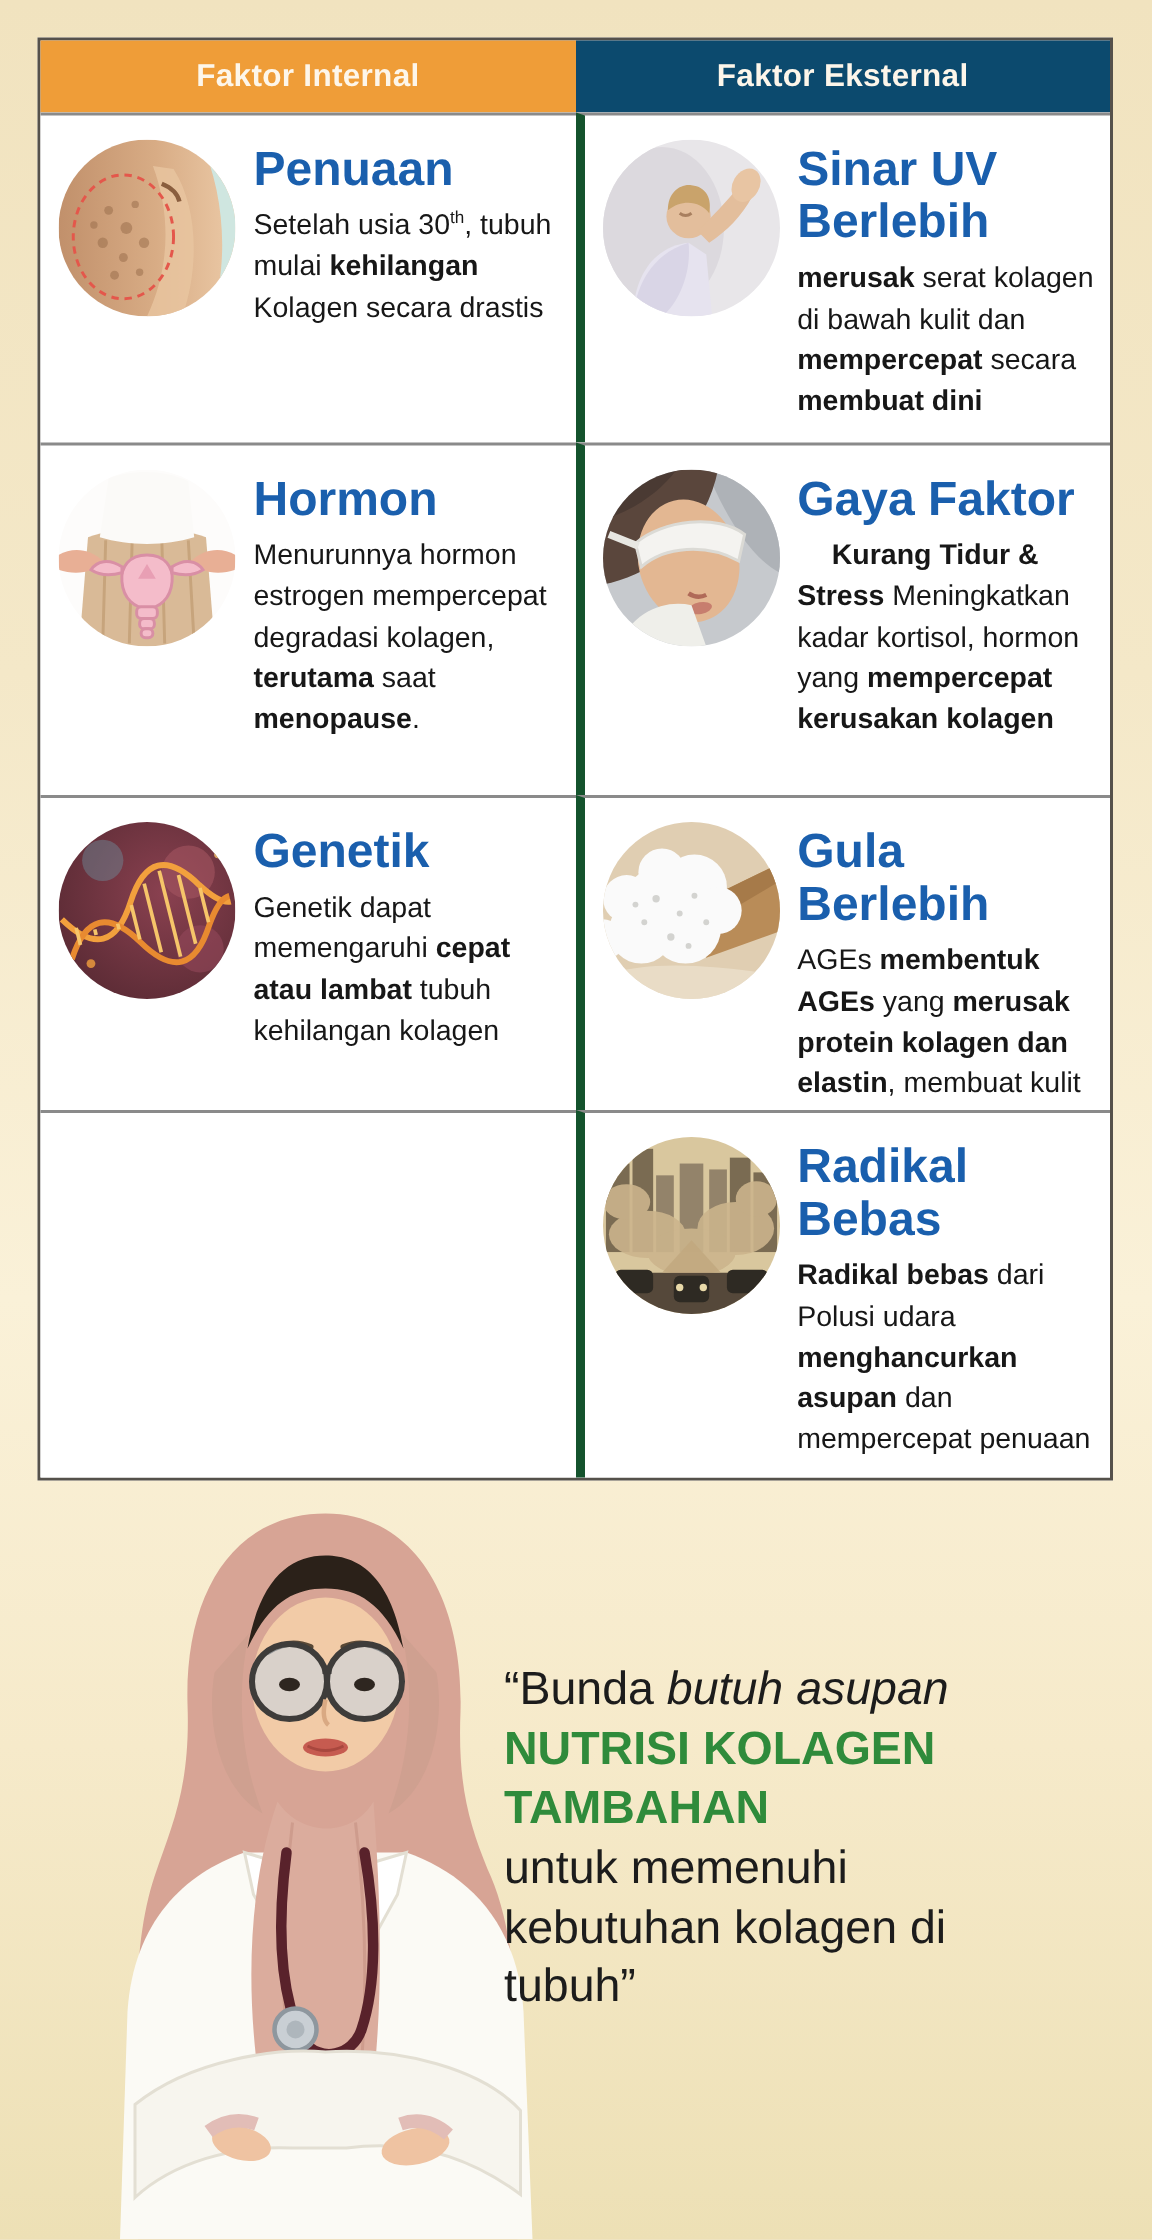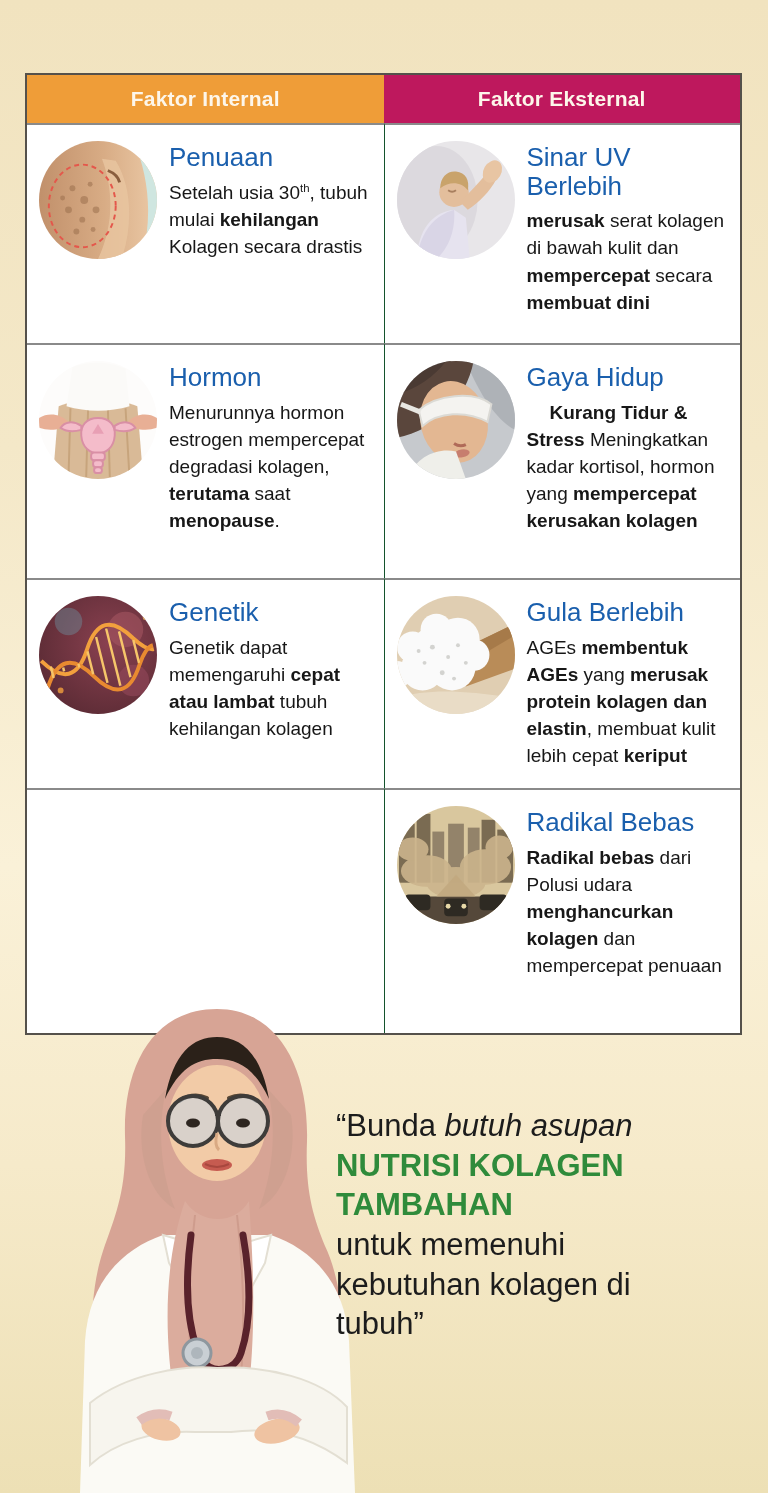--- a/index.html
+++ b/index.html
@@ -11,7 +11,7 @@
   
   .factor-table{
     position:absolute;left:25px;top:25px;width:717px;height:962px;
-    background:#ffffff;border:2px solid #55514B;box-sizing:border-box;margin-top:48px;
+    background:#ffffff;border:2px solid #55514B;box-sizing:border-box;
   }
   .thead{display:flex;height:48px;}
   .th{

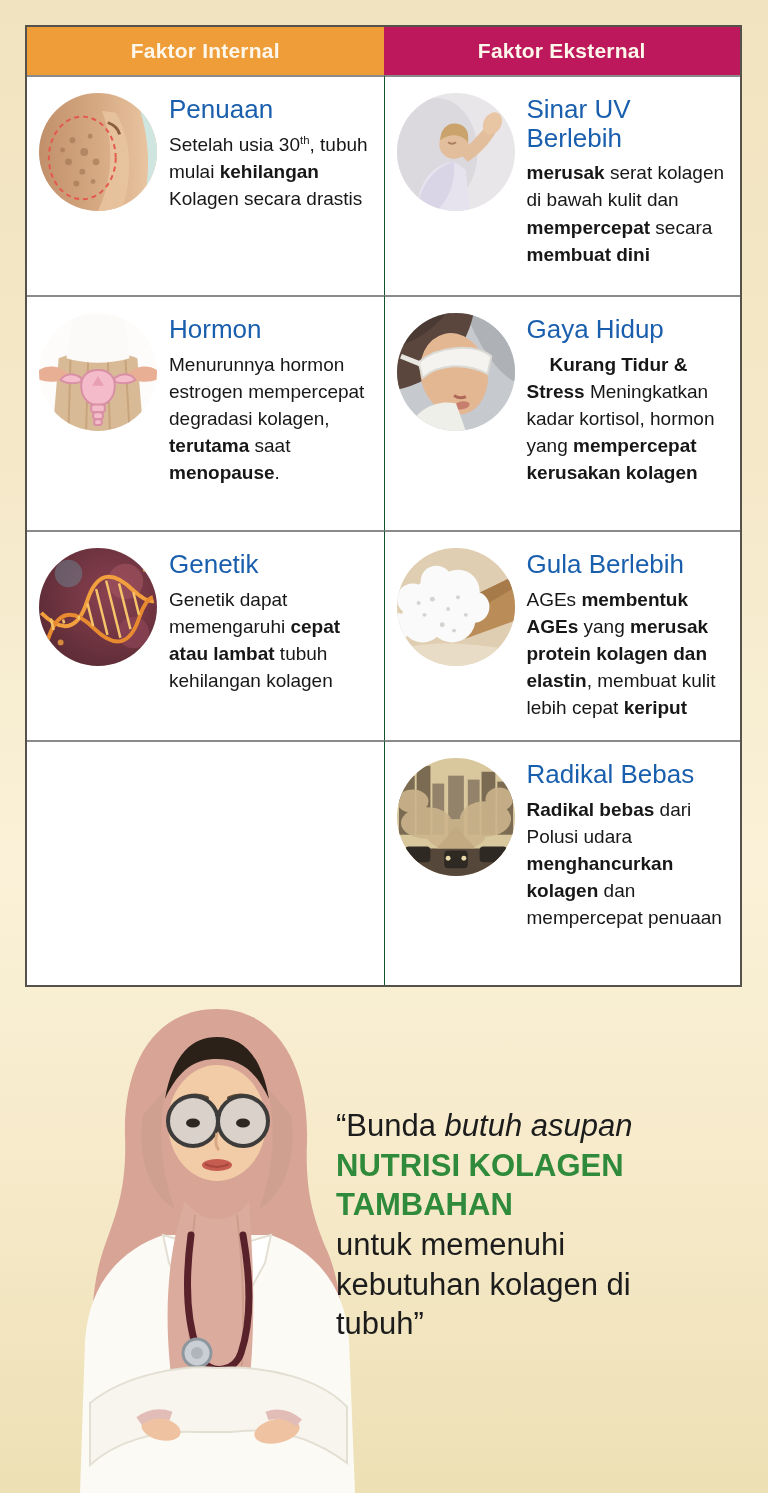--- a/index.html
+++ b/index.html
@@ -19,7 +19,7 @@
     color:#FDF6EA;font-weight:700;font-size:21px;letter-spacing:.2px;
   }
   .th-internal{background:#EF9D38;}
-  .th-external{background:#be185d;}
+  .th-external{background:#0c4a6e;}
   .tbody{
     display:grid;grid-template-columns:1fr 1fr;
     grid-template-rows:220px 235px 210px 245px;

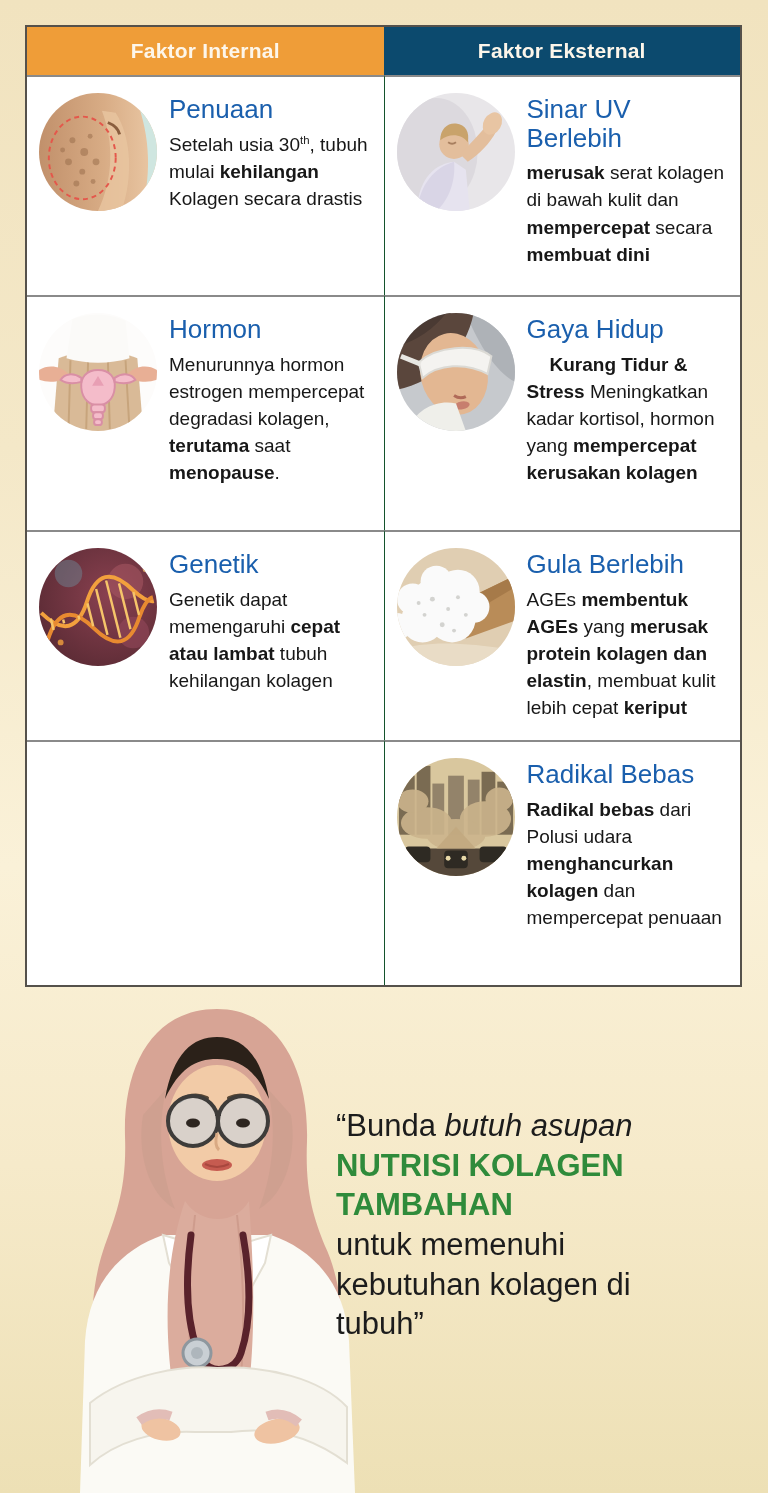--- a/index.html
+++ b/index.html
@@ -36,7 +36,7 @@
   .photo svg{display:block;width:100%;height:100%;}
   .cell-text{flex:1 1 auto;min-width:0;}
   .cell-title{
-    margin:2px 0 7px;font-size:26px;font-weight:400;color:#1A5FAD;line-height:1.1;
+    margin:2px 0 7px;font-size:32px;font-weight:700;color:#1A5FAD;line-height:1.1;
   }
   .cell-body{
     margin:0;font-size:19px;line-height:1.43;color:#171717;

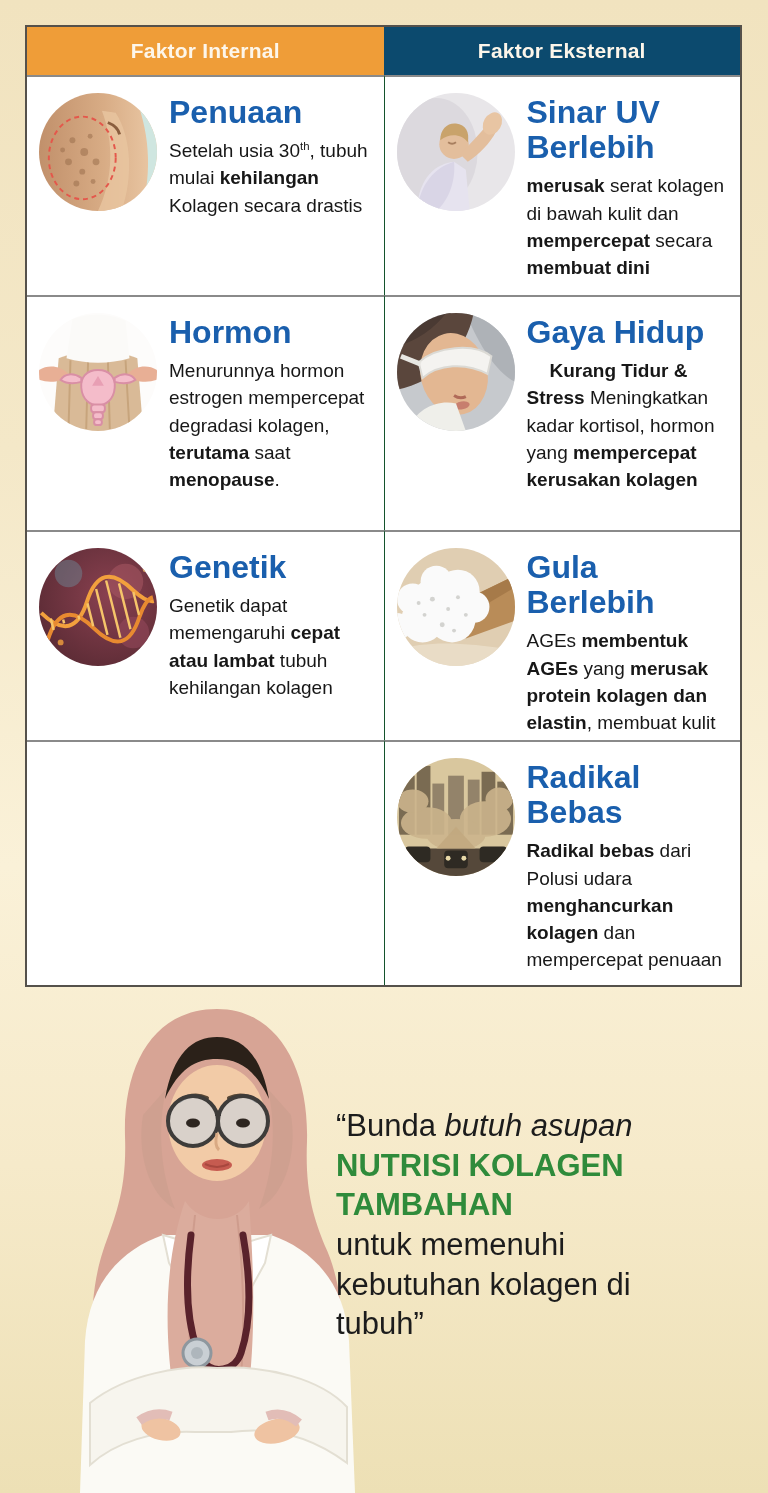--- a/index.html
+++ b/index.html
@@ -29,7 +29,7 @@
     padding:16px 8px 0 12px;box-sizing:border-box;
     border-top:2px solid #8A8A8A;
   }
-  .cell.col-right{border-left:1px solid #14532d;}
+  .cell.col-right{border-left:6px solid #14532d;}
   .photo{
     flex:0 0 118px;width:118px;height:118px;border-radius:50%;overflow:hidden;
   }

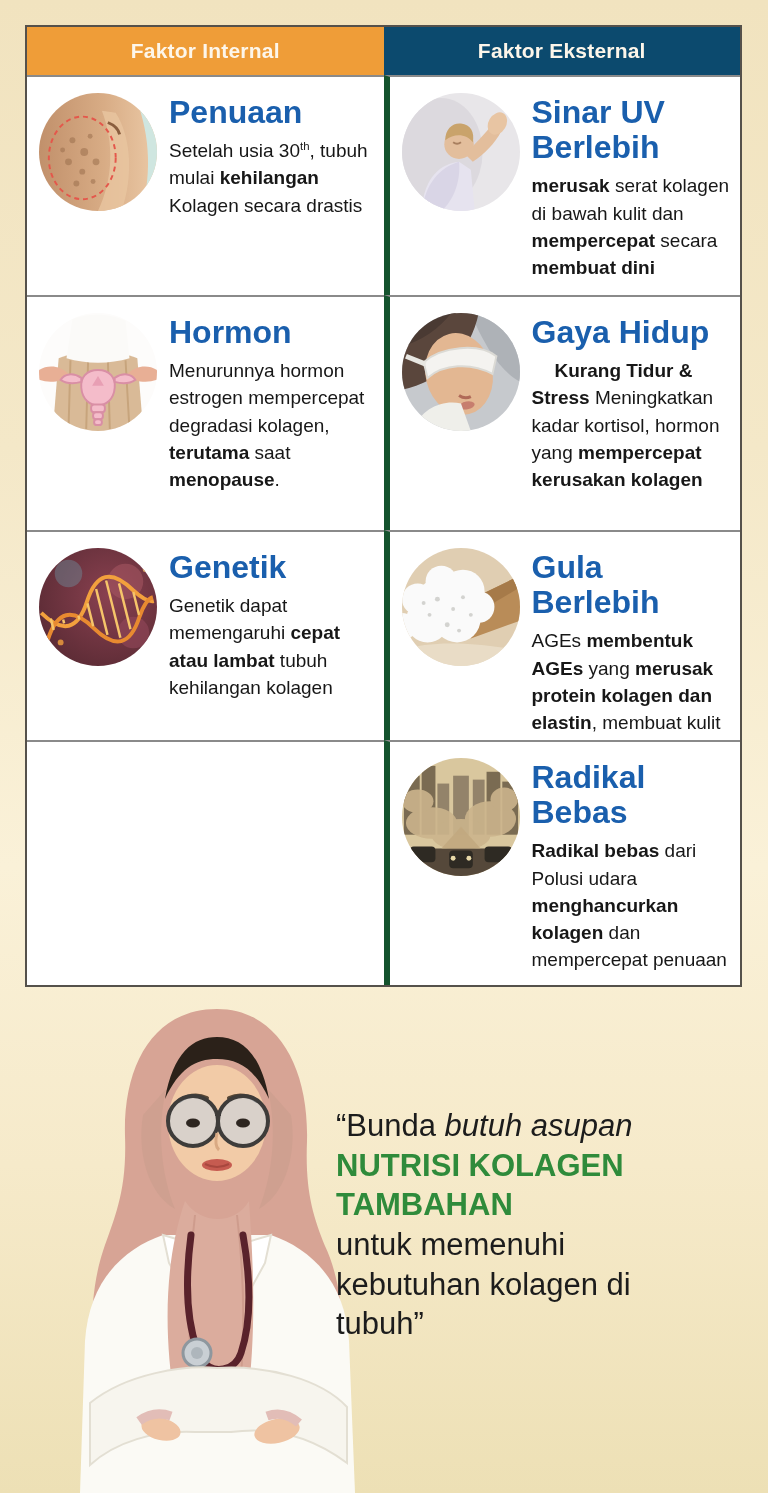--- a/index.html
+++ b/index.html
@@ -160,7 +160,7 @@
           </svg>
         </div>
         <div class="cell-text">
-          <h3 class="cell-title">Gaya Hidup</h3>
+          <h3 class="cell-title">Gaya Faktor</h3>
           <p class="cell-body"><span style="font-weight: 700; padding-left: 23px;">Kurang Tidur &amp; Stress</span><span> Meningkatkan kadar kortisol, hormon yang </span><span style="font-weight: 700;">mempercepat kerusakan kolagen</span></p>
         </div>
       </div>

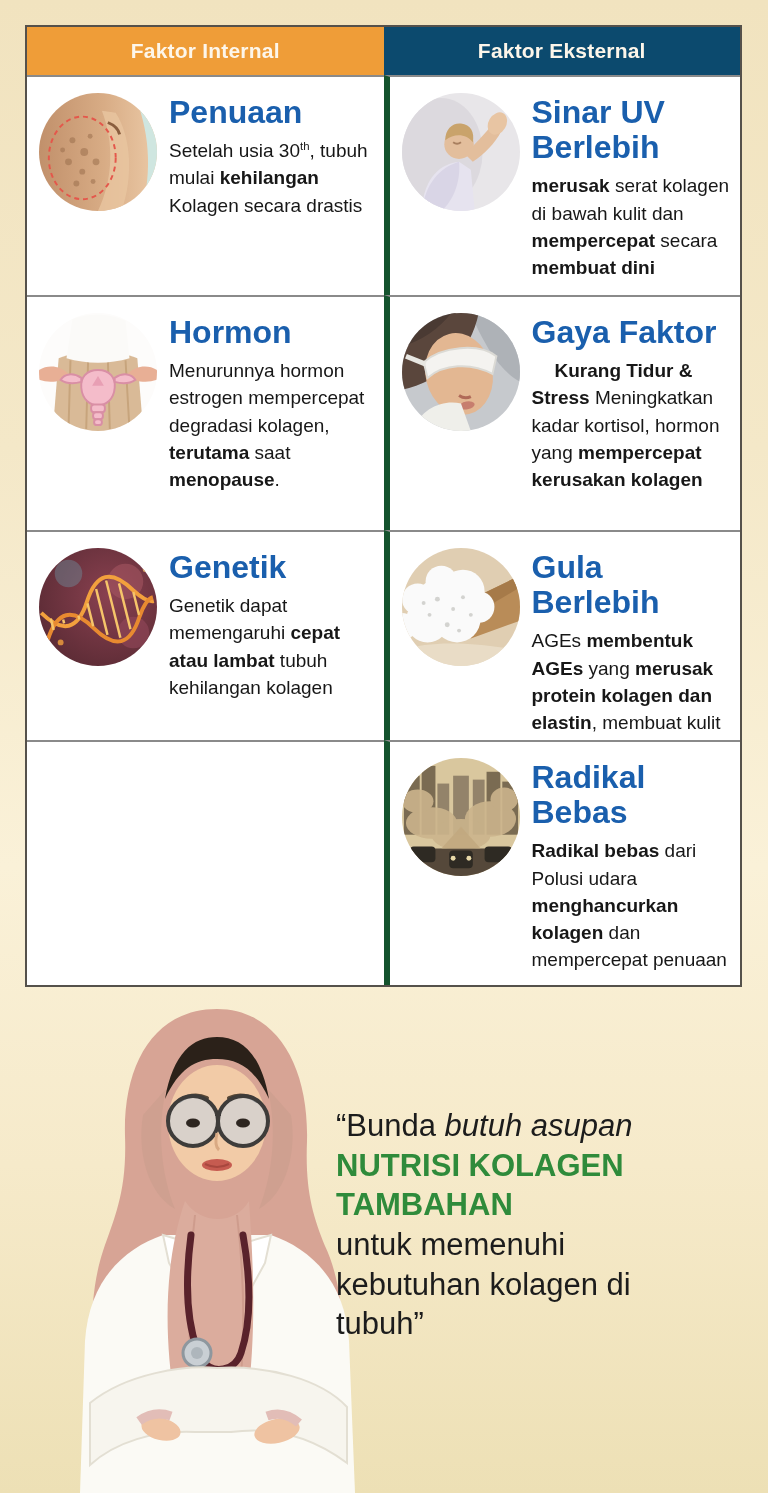--- a/index.html
+++ b/index.html
@@ -274,7 +274,7 @@
         </div>
         <div class="cell-text">
           <h3 class="cell-title">Radikal Bebas</h3>
-          <p class="cell-body"><span style="font-weight: 700;">Radikal bebas</span><span> dari Polusi udara </span><span style="font-weight: 700;">menghancurkan kolagen</span><span> dan mempercepat penuaan</span></p>
+          <p class="cell-body"><span style="font-weight: 700;">Radikal bebas</span><span> dari Polusi udara </span><span style="font-weight: 700;">menghancurkan asupan</span><span> dan mempercepat penuaan</span></p>
         </div>
       </div>
 

